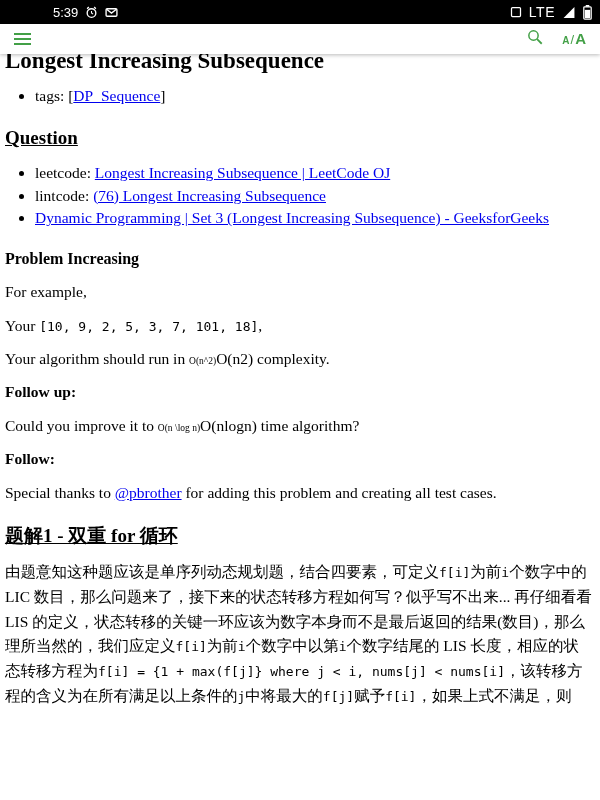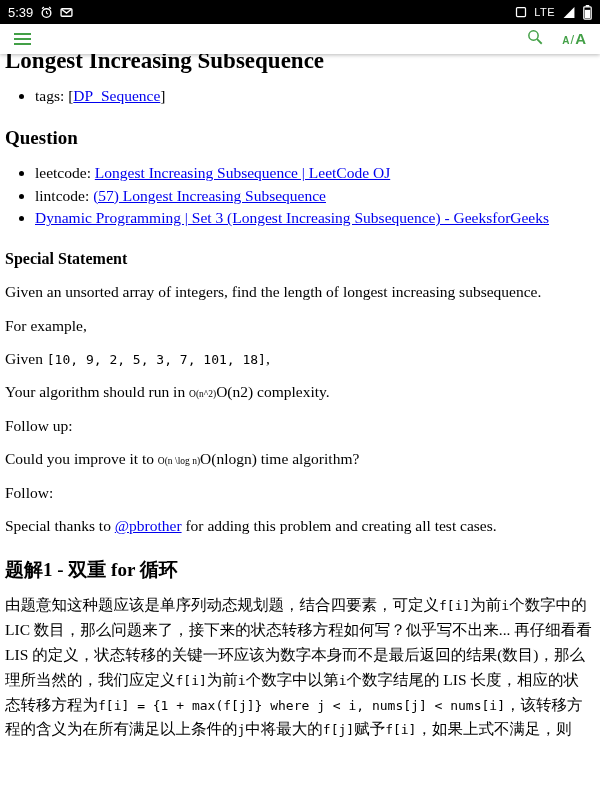--- a/index.html
+++ b/index.html
@@ -19,7 +19,7 @@
     font-family: "Liberation Sans", sans-serif; font-size: 13px;
     z-index: 10;
   }
-  .sb-group { display: flex; align-items: center; gap: 7px; }
+  .sb-group { display: flex; align-items: center; gap: 7px; margin-left: 45px; }
   .sb-icon svg { display: block; }
   .sb-net { font-size: 11px; letter-spacing: .5px; }
 

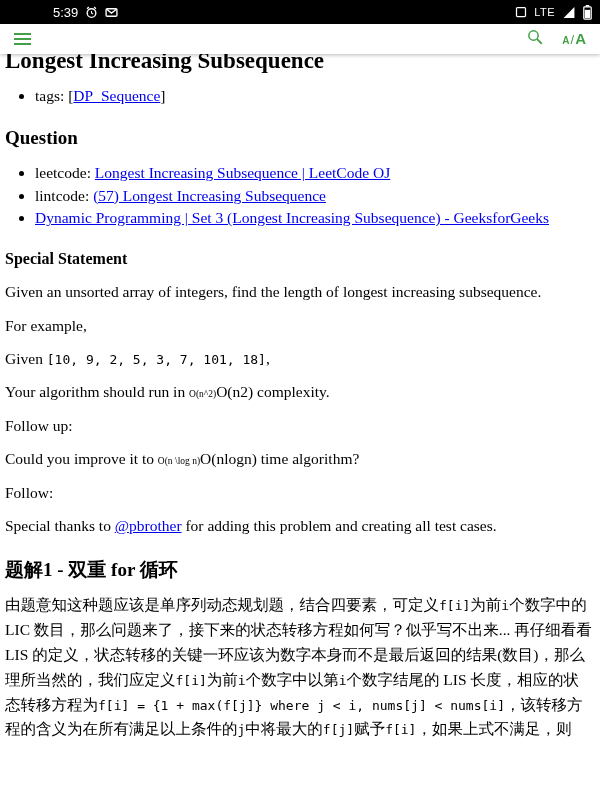--- a/index.html
+++ b/index.html
@@ -21,7 +21,7 @@
   }
   .sb-group { display: flex; align-items: center; gap: 7px; margin-left: 45px; }
   .sb-icon svg { display: block; }
-  .sb-net { font-size: 11px; letter-spacing: .5px; }
+  .sb-net { font-size: 14px; letter-spacing: .5px; }
 
   
   .toolbar {

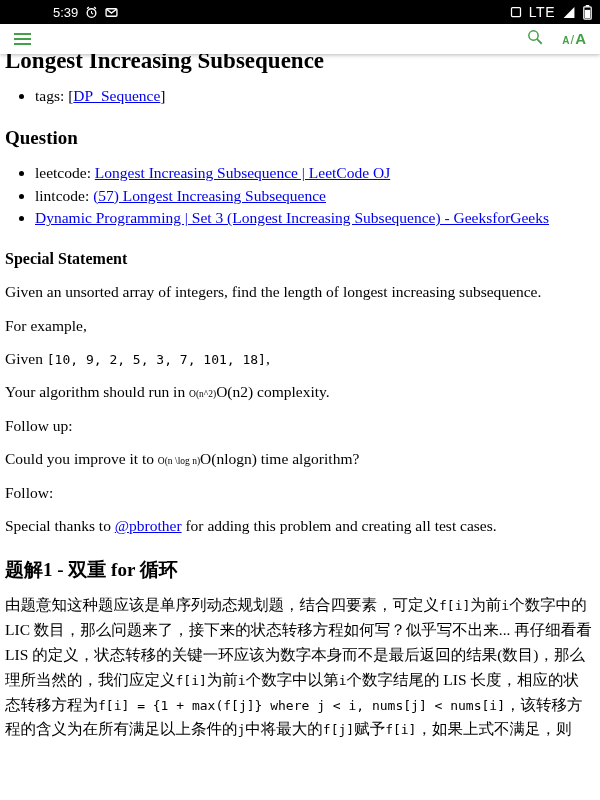--- a/index.html
+++ b/index.html
@@ -50,7 +50,7 @@
   }
   h1, h2, h3 { font-weight: bold; color: #000; }
   h1 { font-size: 23px; margin: -7px 0 10px 0; line-height: 1.2; }
-  h2 { font-size: 19px; margin: 18px 0 10px 0; }
+  h2 { font-size: 19px; margin: 18px 0 10px 0; text-decoration: underline; }
   h3 { font-size: 16px; margin: 18px 0 10px 0; }
   ul { margin: 8px 0 12px 0; padding-left: 30px; }
   li { margin: 1px 0; line-height: 1.4; }

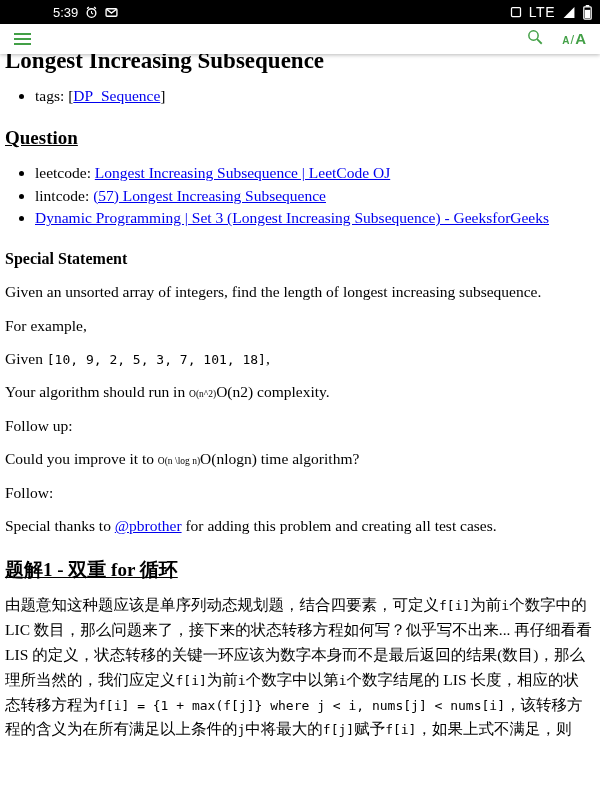--- a/index.html
+++ b/index.html
@@ -141,7 +141,7 @@
 
   <ul>
     <li><span>leetcode: </span><a class="inline-link" href="#">Longest Increasing Subsequence | LeetCode OJ</a></li>
-    <li><span>lintcode: </span><a class="inline-link" href="#">(57) Longest Increasing Subsequence</a></li>
+    <li><span>lintcode: </span><a class="inline-link" href="#">(76) Longest Increasing Subsequence</a></li>
     <li><a class="inline-link" href="#">Dynamic Programming | Set 3 (Longest Increasing Subsequence) - GeeksforGeeks</a></li>
   </ul>
 

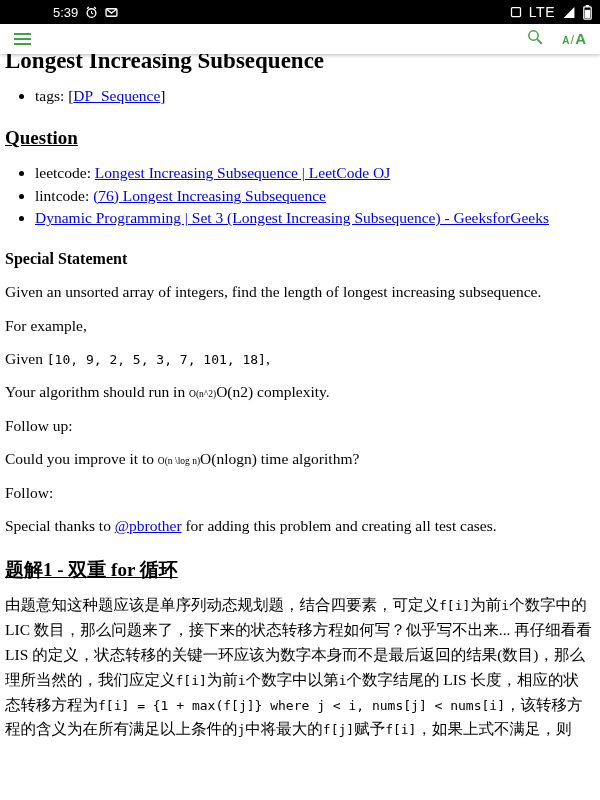--- a/index.html
+++ b/index.html
@@ -145,7 +145,7 @@
     <li><a class="inline-link" href="#">Dynamic Programming | Set 3 (Longest Increasing Subsequence) - GeeksforGeeks</a></li>
   </ul>
 
-  <h3>Special Statement</h3>
+  <h3>Problem Increasing</h3>
 
   <p>Given an unsorted array of integers, find the length of longest increasing subsequence.</p>
   <p>For example,</p>

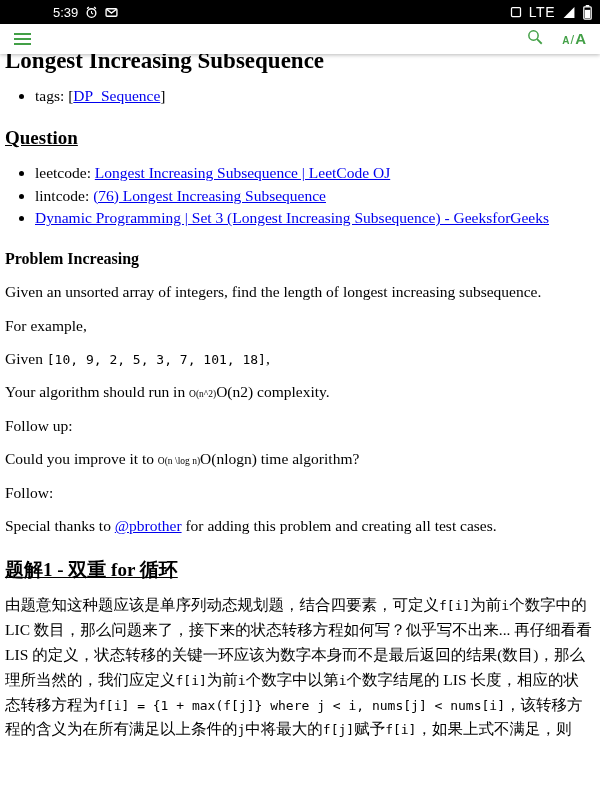--- a/index.html
+++ b/index.html
@@ -147,7 +147,6 @@
 
   <h3>Problem Increasing</h3>
 
-  <p>Given an unsorted array of integers, find the length of longest increasing subsequence.</p>
   <p>For example,</p>
   <p><span>Given </span><code class="inline-code">[10, 9, 2, 5, 3, 7, 101, 18]</code><span>,</span></p>
   <p><span>Your algorithm should run in </span><span class="math-src">O(n^2)</span><span>O(n2) complexity.</span></p>

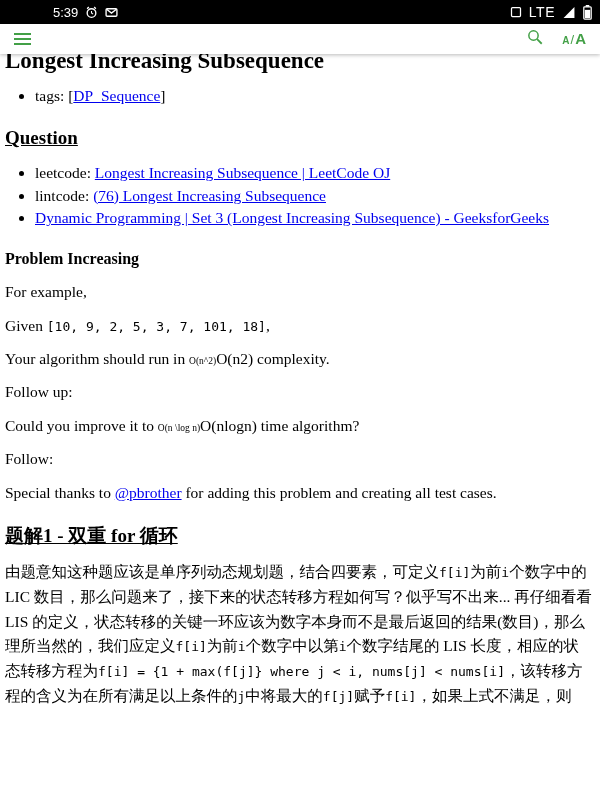--- a/index.html
+++ b/index.html
@@ -148,7 +148,7 @@
   <h3>Problem Increasing</h3>
 
   <p>For example,</p>
-  <p><span>Given </span><code class="inline-code">[10, 9, 2, 5, 3, 7, 101, 18]</code><span>,</span></p>
+  <p><span>Your </span><code class="inline-code">[10, 9, 2, 5, 3, 7, 101, 18]</code><span>,</span></p>
   <p><span>Your algorithm should run in </span><span class="math-src">O(n^2)</span><span>O(n2) complexity.</span></p>
 
   <p class="bold">Follow up:</p>

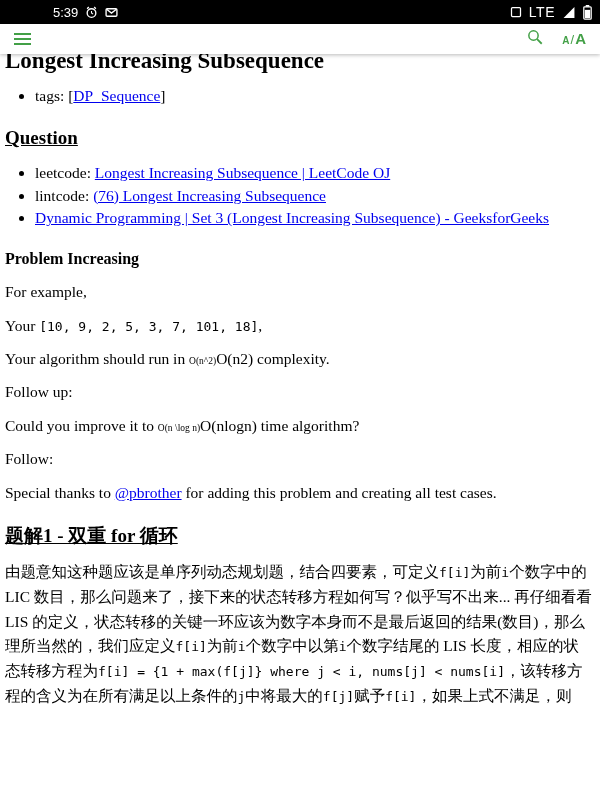--- a/index.html
+++ b/index.html
@@ -55,7 +55,7 @@
   ul { margin: 8px 0 12px 0; padding-left: 30px; }
   li { margin: 1px 0; line-height: 1.4; }
   p { margin: 11px 0; }
-  p.bold { font-weight: normal; }
+  p.bold { font-weight: bold; }
   a.inline-link { color: #0000EE; text-decoration: underline; cursor: pointer; }
   code.inline-code {
     font-family: "DejaVu Sans Mono", "Liberation Mono", monospace;

